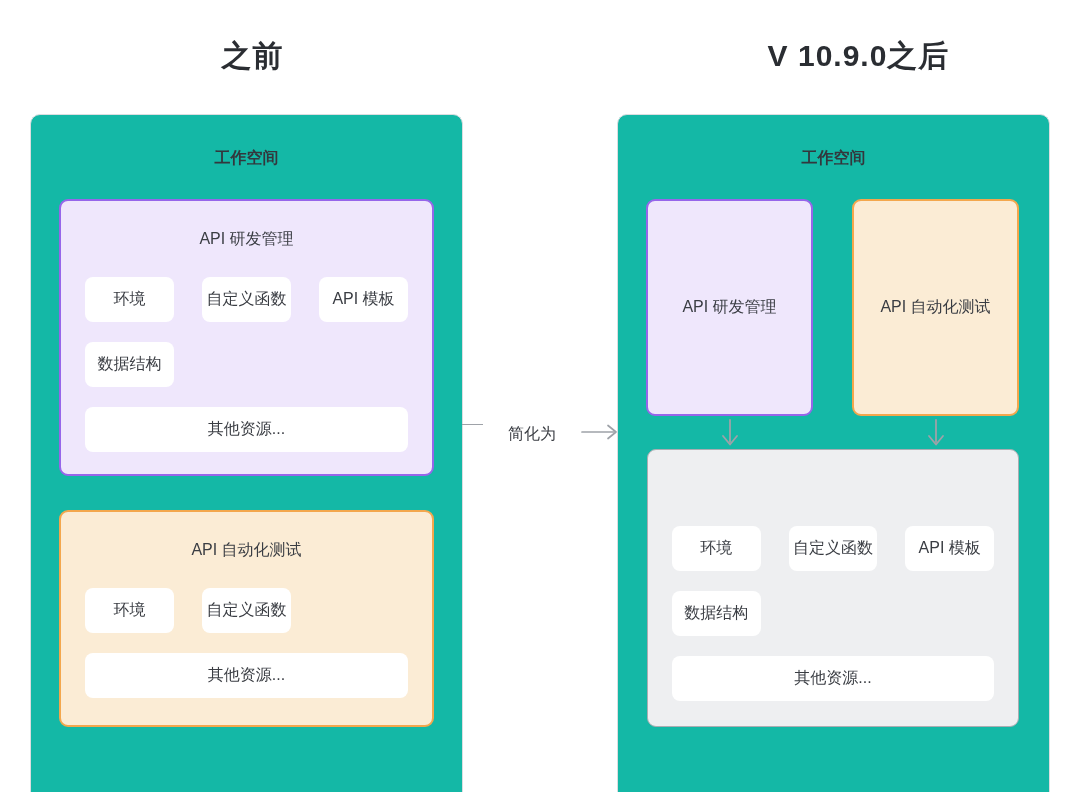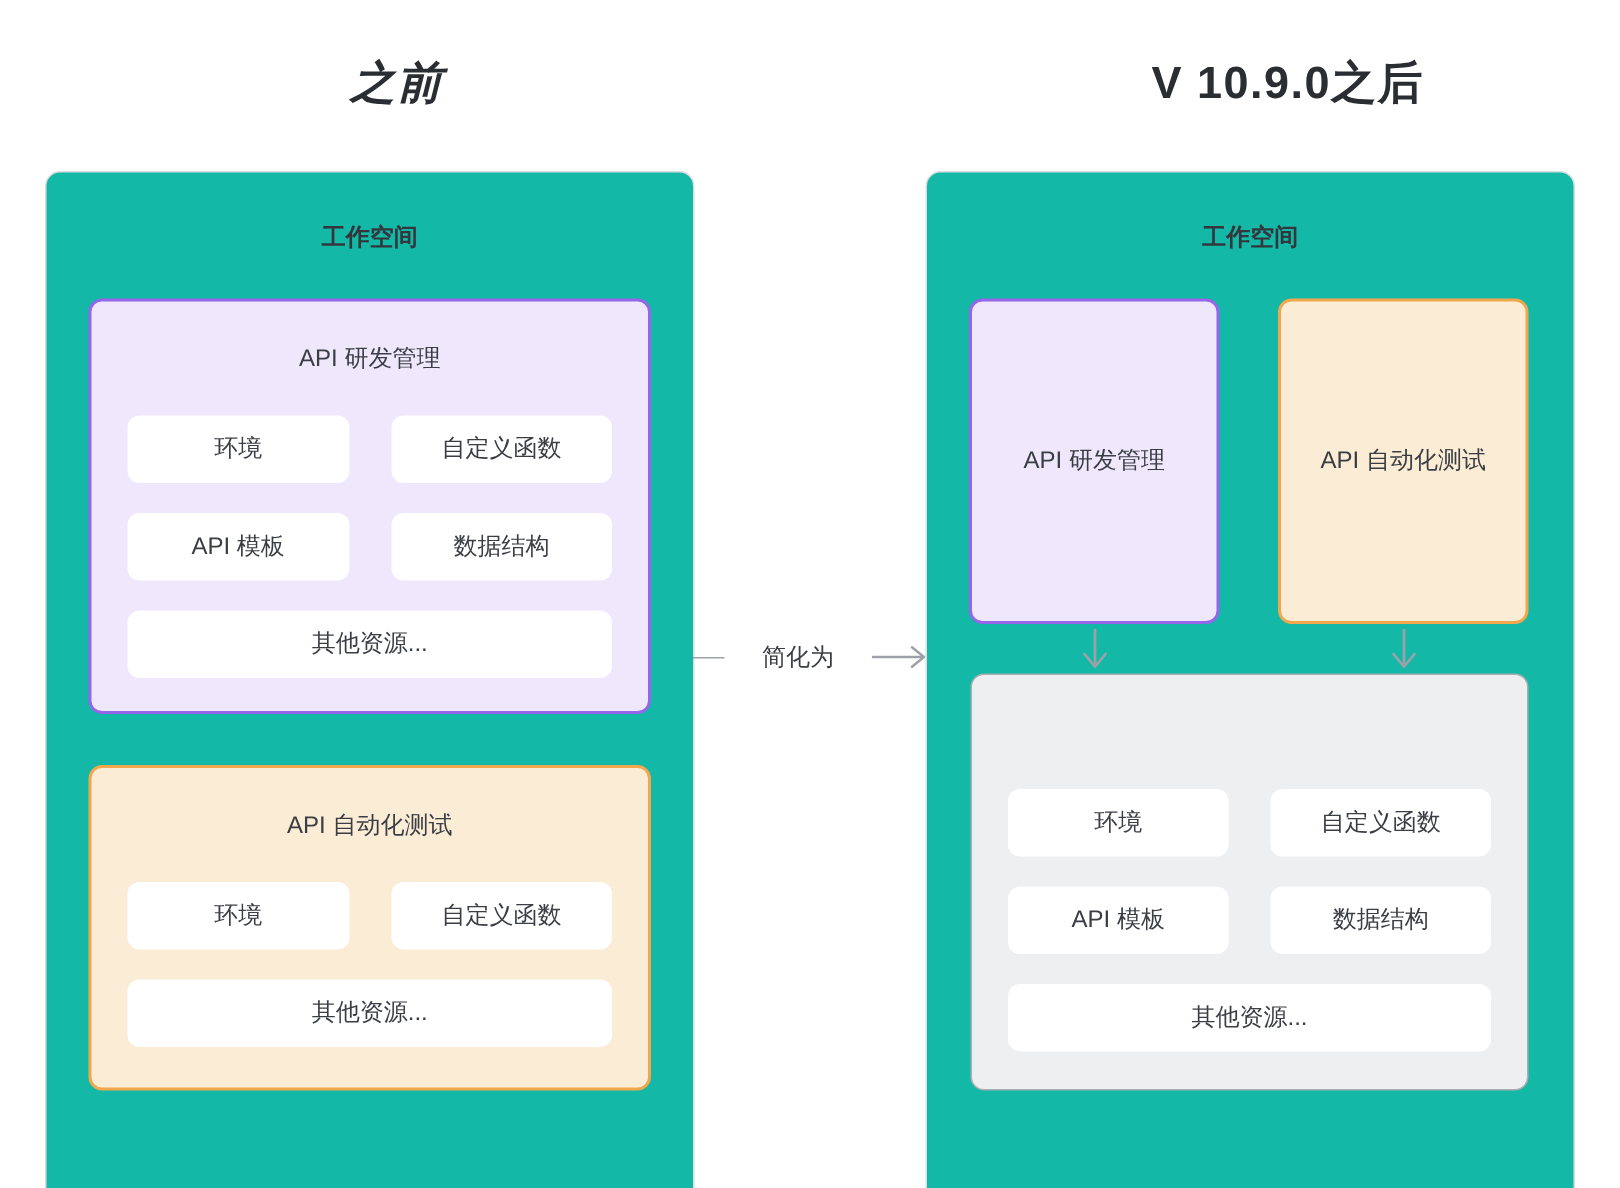--- a/index.html
+++ b/index.html
@@ -15,7 +15,7 @@
 
   .big-title{position:absolute;top:38px;height:36px;line-height:36px;text-align:center;
     font-size:30px;font-weight:700;color:var(--text-title);letter-spacing:1px;}
-  .big-title.before{left:48px;width:433px;font-style:italic;}
+  .big-title.before{left:36px;width:433px;}
   .big-title.after{left:642px;width:433px;}
 
   .panel{position:absolute;top:114px;width:433px;height:780px;background:#14b8a6;

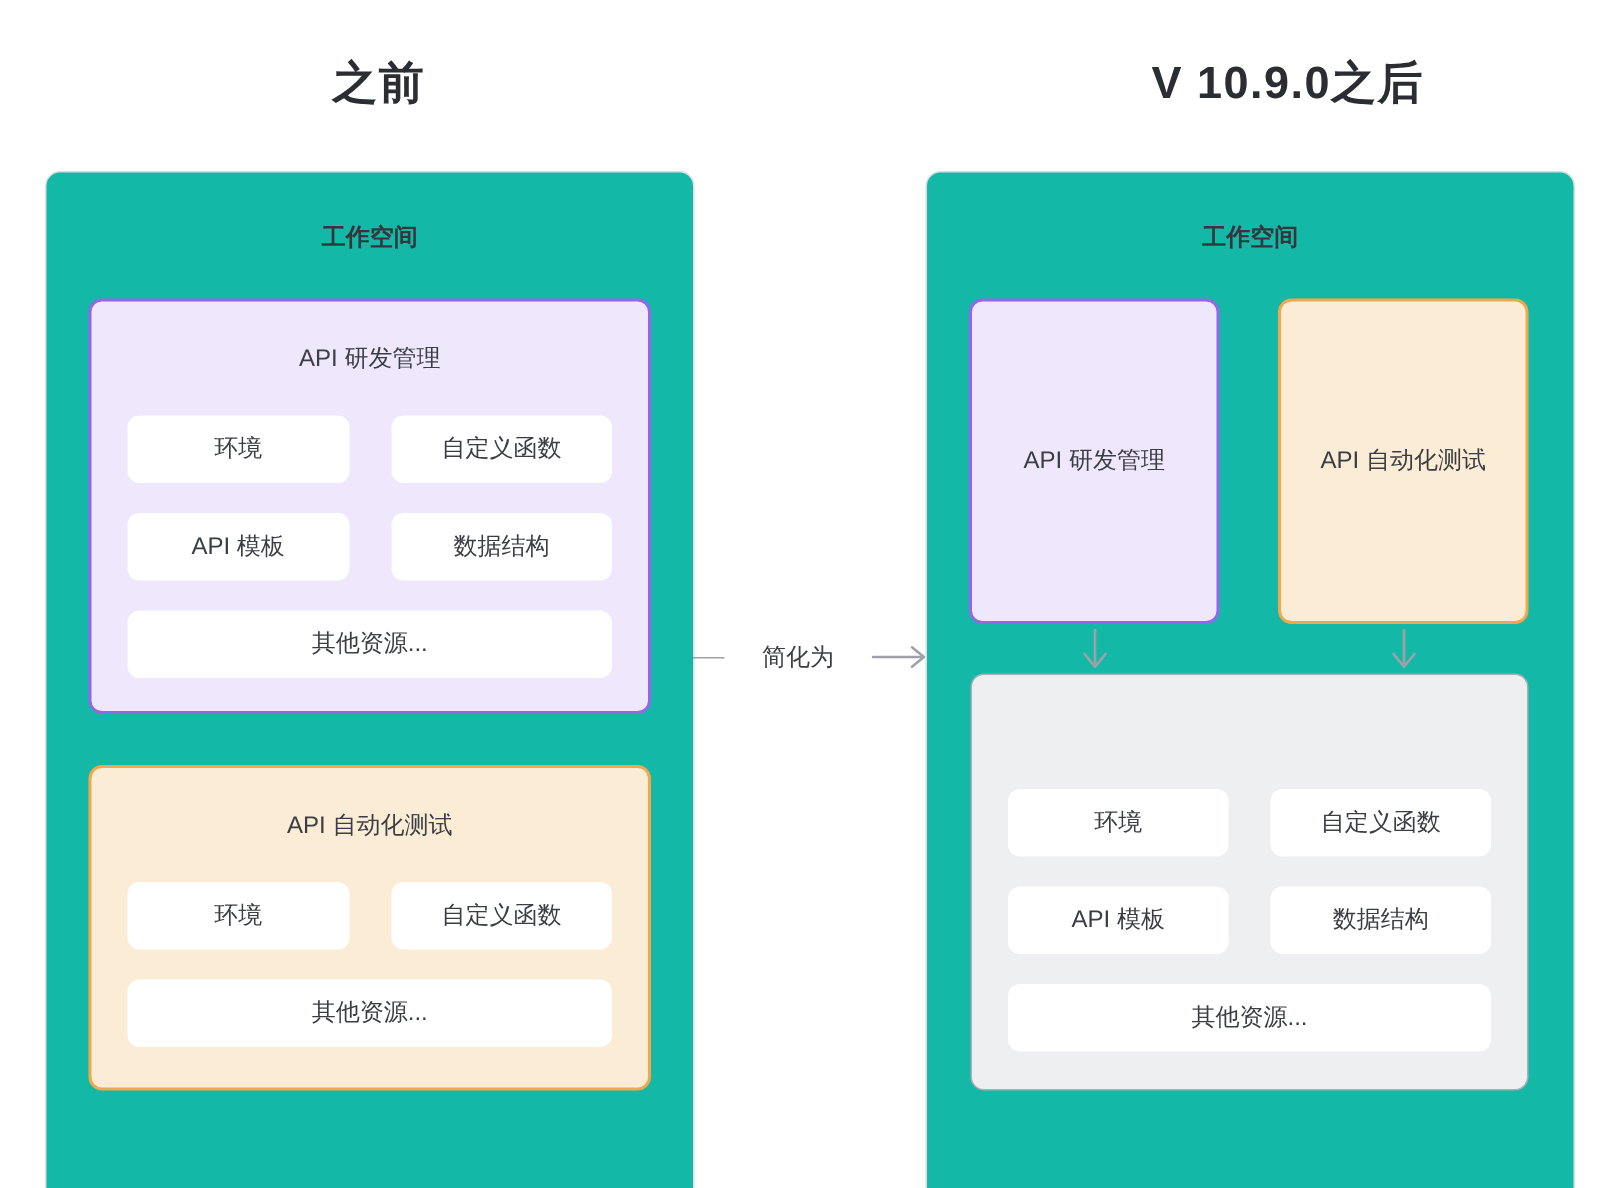--- a/index.html
+++ b/index.html
@@ -30,7 +30,7 @@
   .group .group-title{height:76px;display:flex;align-items:center;justify-content:center;
     font-size:16px;color:var(--text-dark);}
   .chips{position:absolute;left:24px;right:24px;top:76px;display:grid;
-    grid-template-columns:1fr 1fr;column-gap:28px;row-gap:20px;}
+    grid-template-columns:1fr 1fr 1fr;column-gap:28px;row-gap:20px;}
   .chip{height:45px;background:#fff;border-radius:8px;display:flex;align-items:center;
     justify-content:center;font-size:16px;color:var(--text-dark);}
   .chip.full{grid-column:1 / -1;}

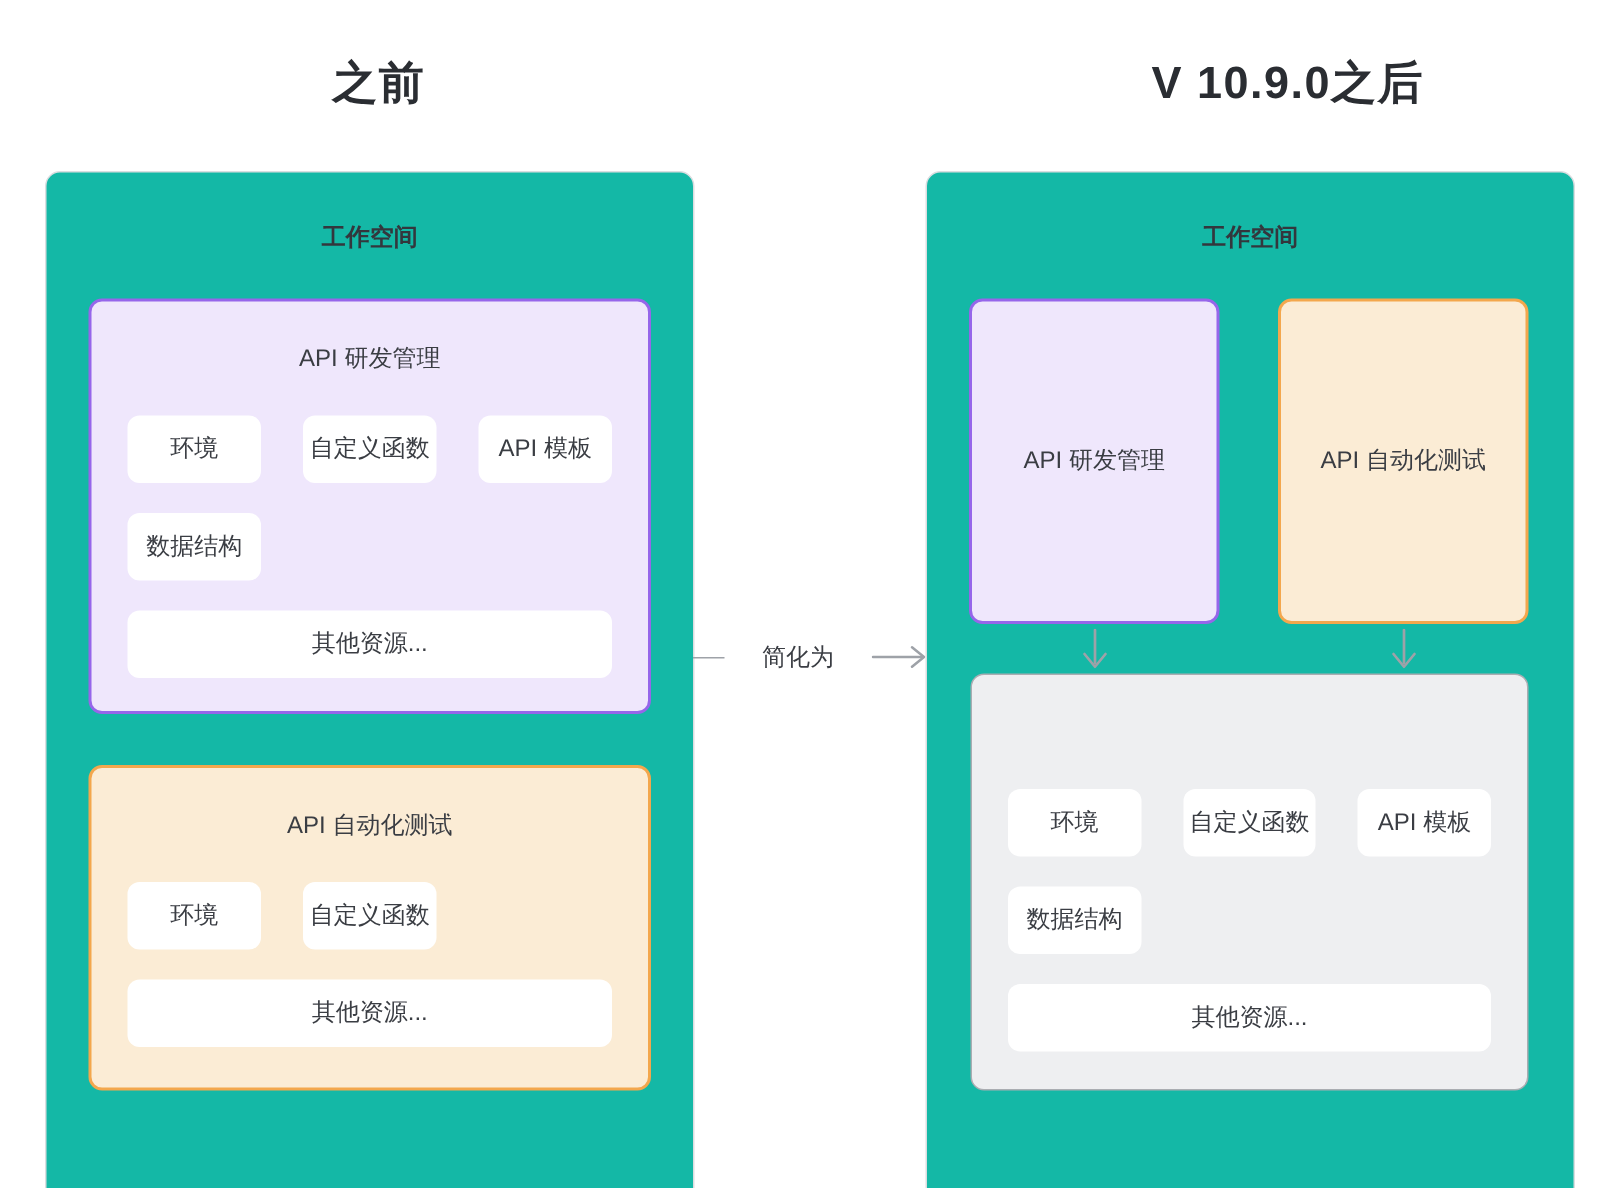--- a/index.html
+++ b/index.html
@@ -54,7 +54,7 @@
   .down-arrow.a2{left:309px;}
 
   .connector{position:absolute;left:462px;top:424px;width:156px;height:28px;
-    display:flex;align-items:center;justify-content:center;gap:25px;}
+    display:flex;align-items:flex-start;justify-content:center;gap:25px;}
   .connector .line{width:33px;height:0;border-top:1.7px solid var(--arrow);}
   .connector .label{font-size:16px;color:var(--text-dark);white-space:nowrap;}
   .right-arrow{width:37px;height:16px;color:var(--arrow);flex:0 0 auto;}

